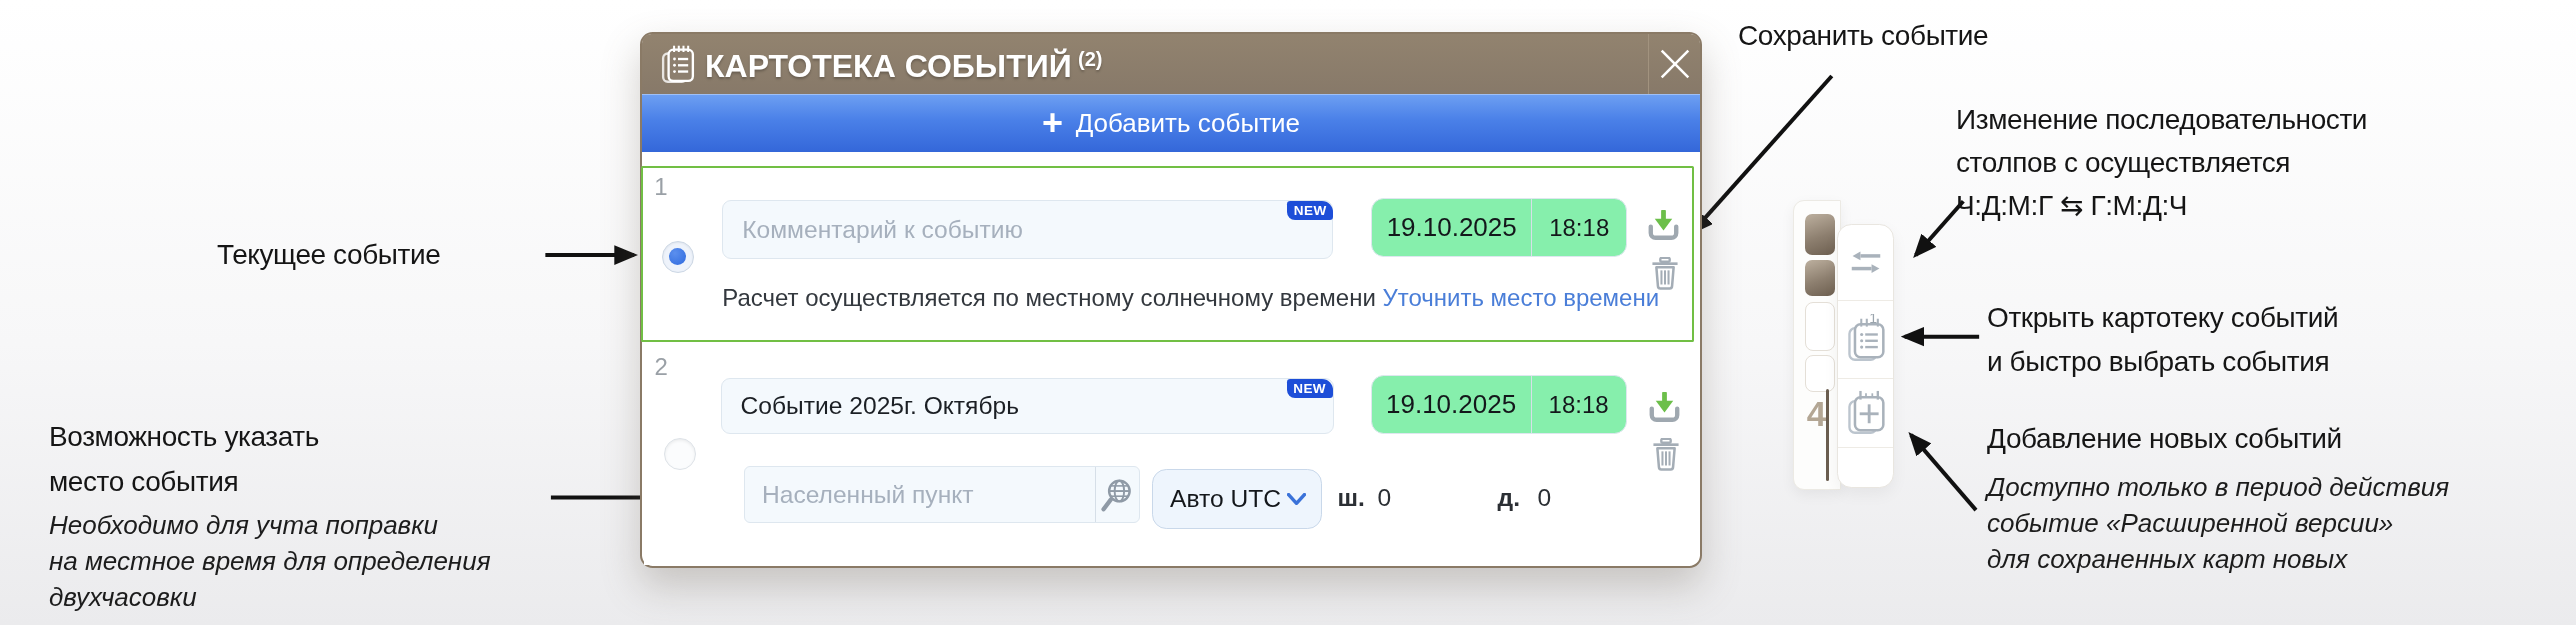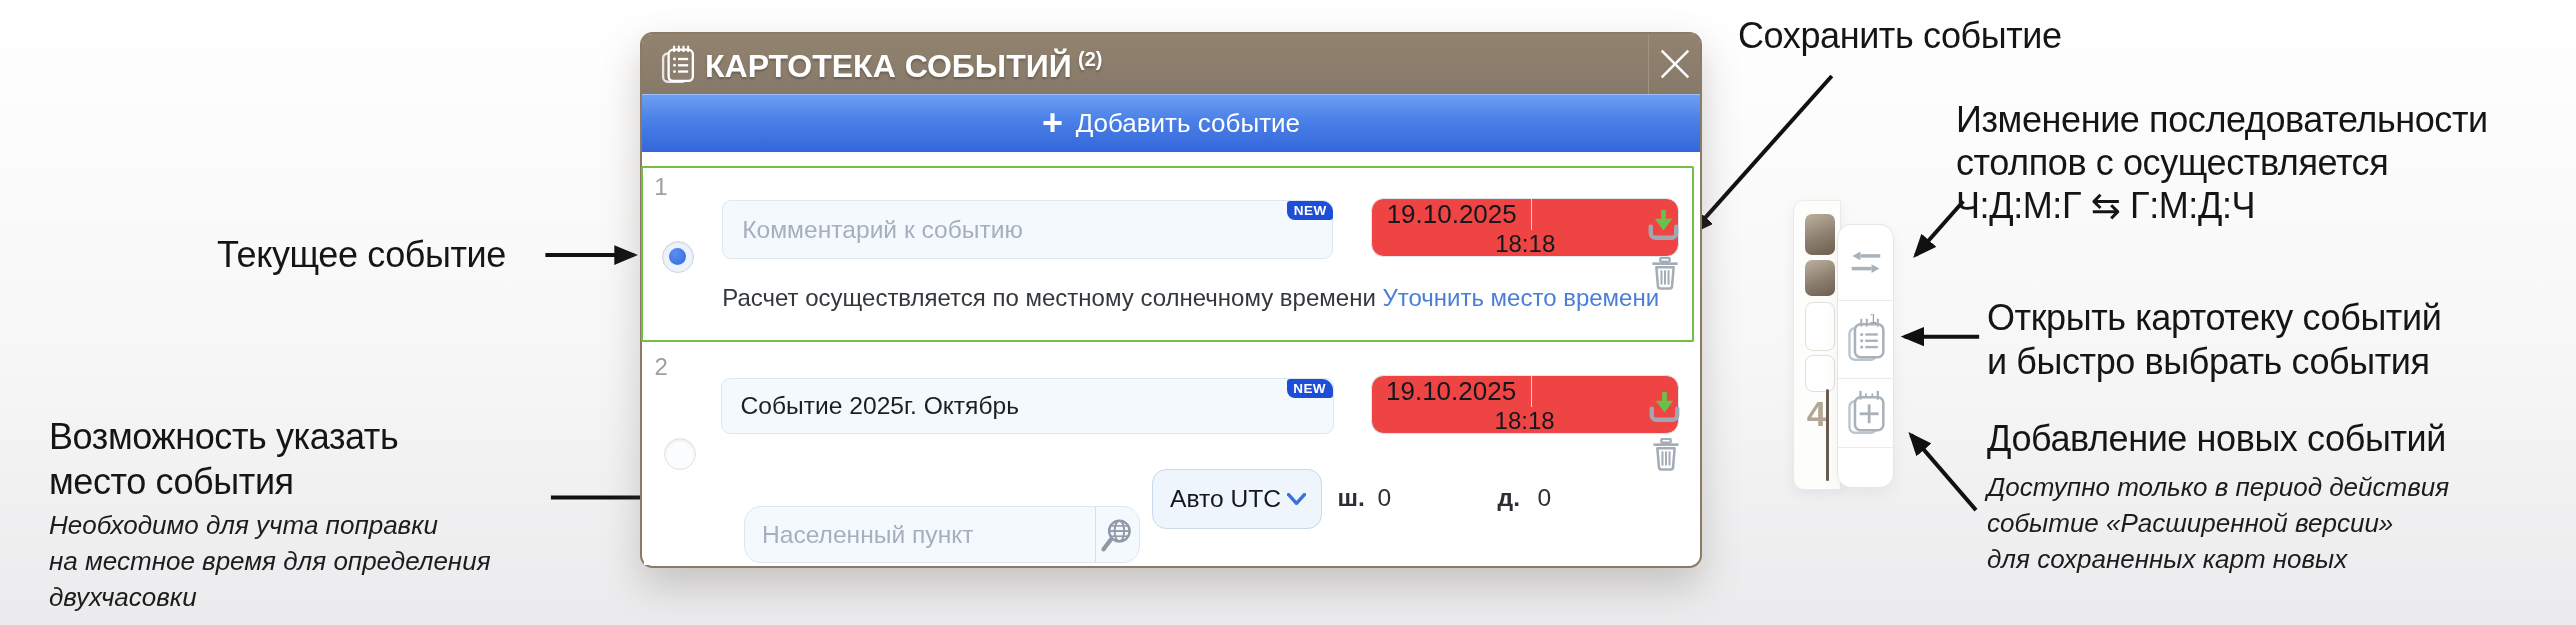--- a/index.html
+++ b/index.html
@@ -12,7 +12,7 @@
 
   
   .ann{color:#151515;letter-spacing:-0.4px;font-weight:500;}
-  .ann-big{font-size:36px;line-height:44px;white-space:nowrap;}
+  .ann-big{font-size:28px;line-height:44px;white-space:nowrap;}
   .ann-italic{font-style:italic;font-weight:400;font-size:26px;line-height:36px;white-space:nowrap;color:#1c1c1c;}
   #ann-save{left:1738px;top:14.3px;}
   #ann-current{left:217px;top:233px;}

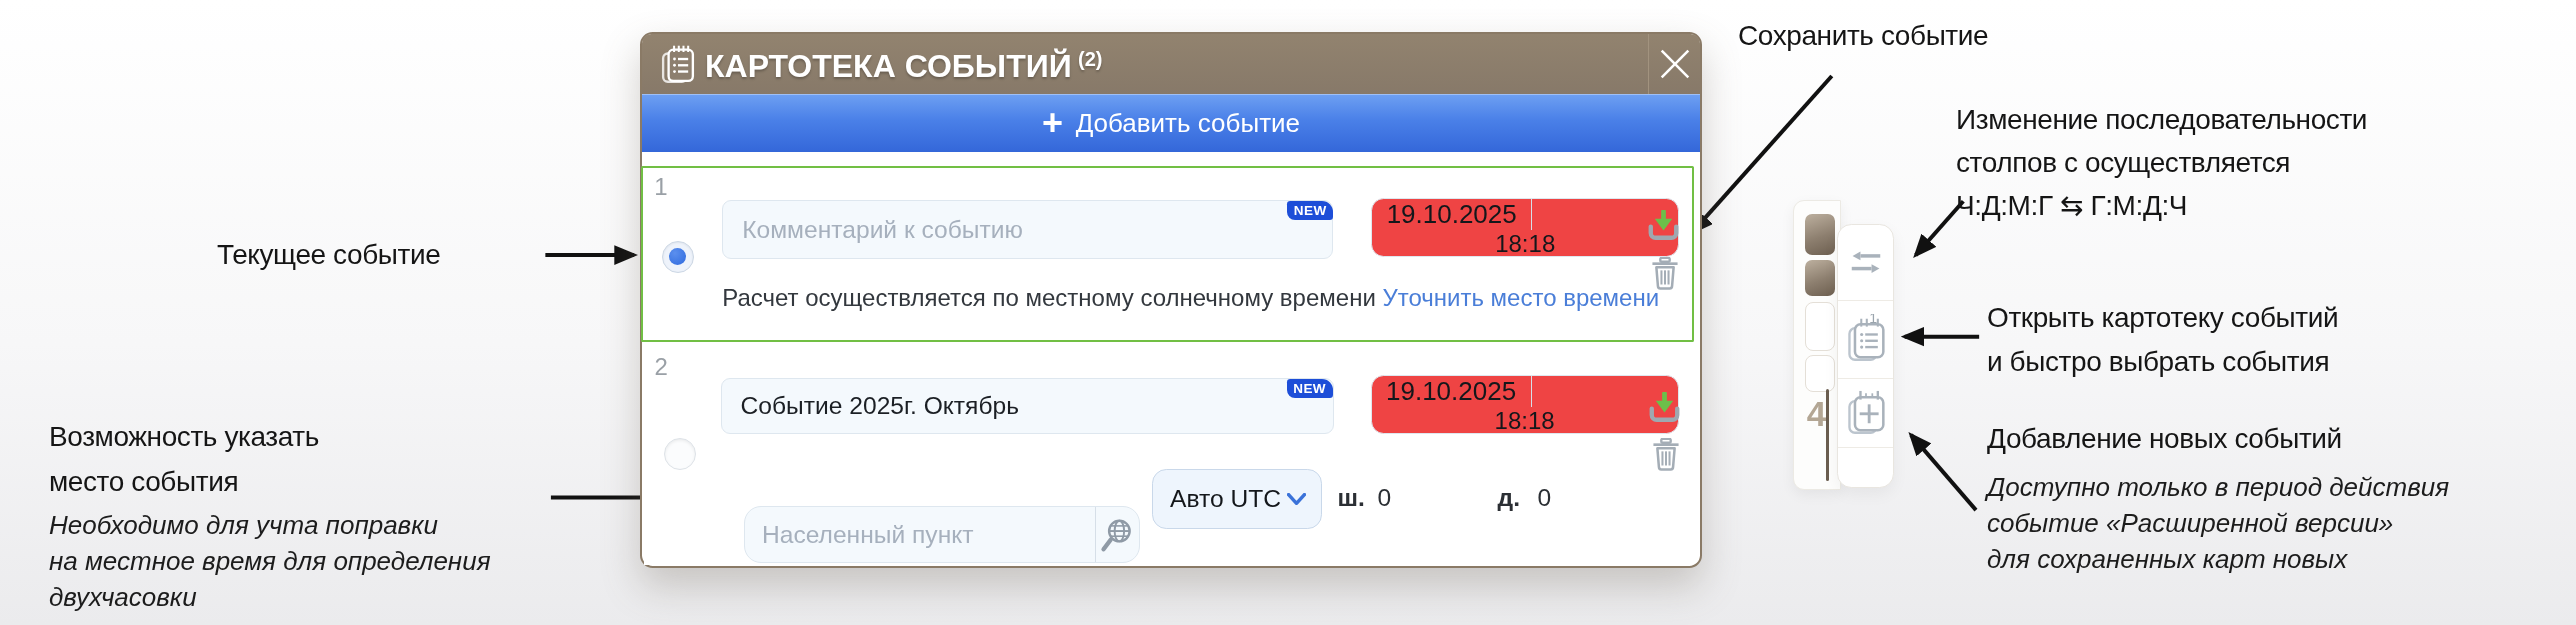--- a/index.html
+++ b/index.html
@@ -64,8 +64,8 @@
   .inp::placeholder{color:#a6b0bd;}
   .badge{width:46px;height:19px;background:#1d4ed8;color:#fff;font-size:13.5px;font-weight:700;
     display:flex;align-items:center;justify-content:center;border-radius:3.2px 11px 3.2px 8px;letter-spacing:0.4px;}
-  .dategroup{width:308px;height:59px;background:#ef4444;border:0.8px solid #dee7ef;border-radius:12.7px;
-    box-sizing:border-box;display:flex;flex-direction:column;}
+  .dategroup{width:256px;height:59px;background:#86efac;border:0.8px solid #dee7ef;border-radius:12.7px;
+    box-sizing:border-box;display:flex;}
   .datecell{width:159px;display:flex;align-items:center;justify-content:center;font-size:26px;color:#14171b;
     border-right:0.8px solid #d6dfe8;cursor:pointer;}
   .timecell{flex:1;display:flex;align-items:center;justify-content:center;font-size:24px;color:#14171b;cursor:pointer;text-align:right;}

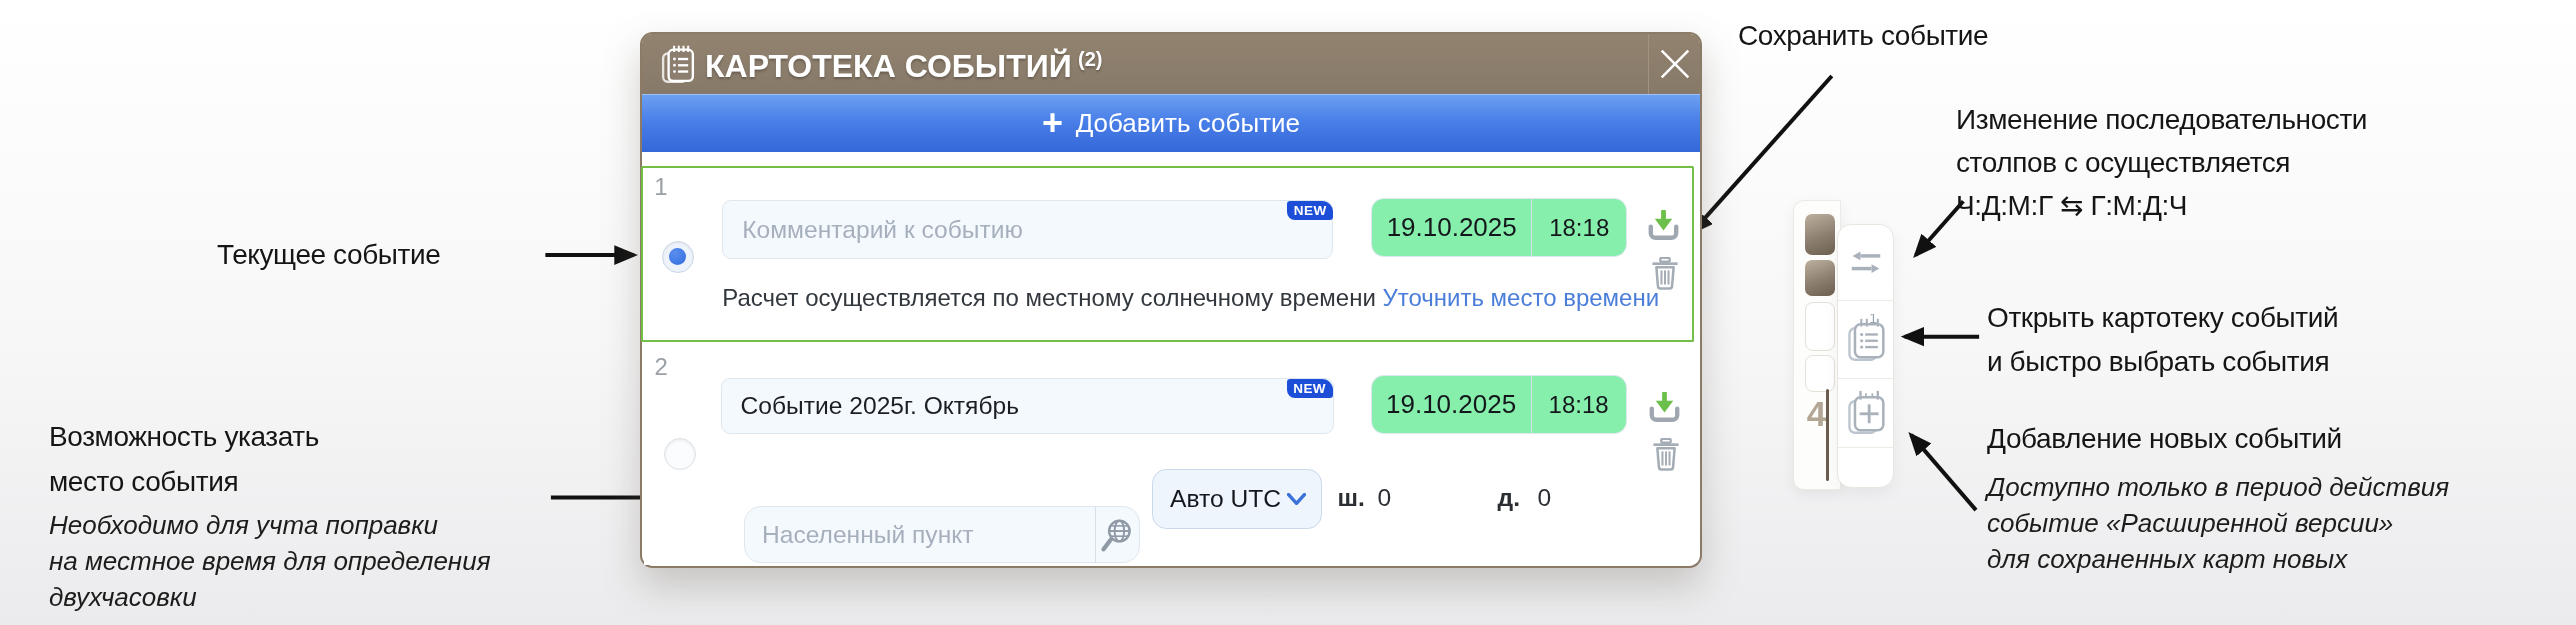--- a/index.html
+++ b/index.html
@@ -73,8 +73,8 @@
   .note{font-size:24px;color:#33383e;white-space:nowrap;}
   .notelink{color:#4a7ed8;cursor:pointer;}
 
-  .placewrap{width:396px;height:57px;background:#f4f9fd;border:0.8px solid #dee7ef;border-radius:17px;
-    box-sizing:border-box;display:flex;margin-top:40px;}
+  .placewrap{width:396px;height:57px;background:#f4f9fd;border:0.8px solid #dee7ef;border-radius:6px;
+    box-sizing:border-box;display:flex;}
   .placeinp{flex:1;background:transparent;border:none;border-radius:12.7px 0 0 12.7px;font-size:24.6px;padding:0 17.4px;
     color:#1b1f24;outline:none;font-family:"Liberation Sans","DejaVu Sans",sans-serif;}
   .placeinp::placeholder{color:#a6b0bd;}

